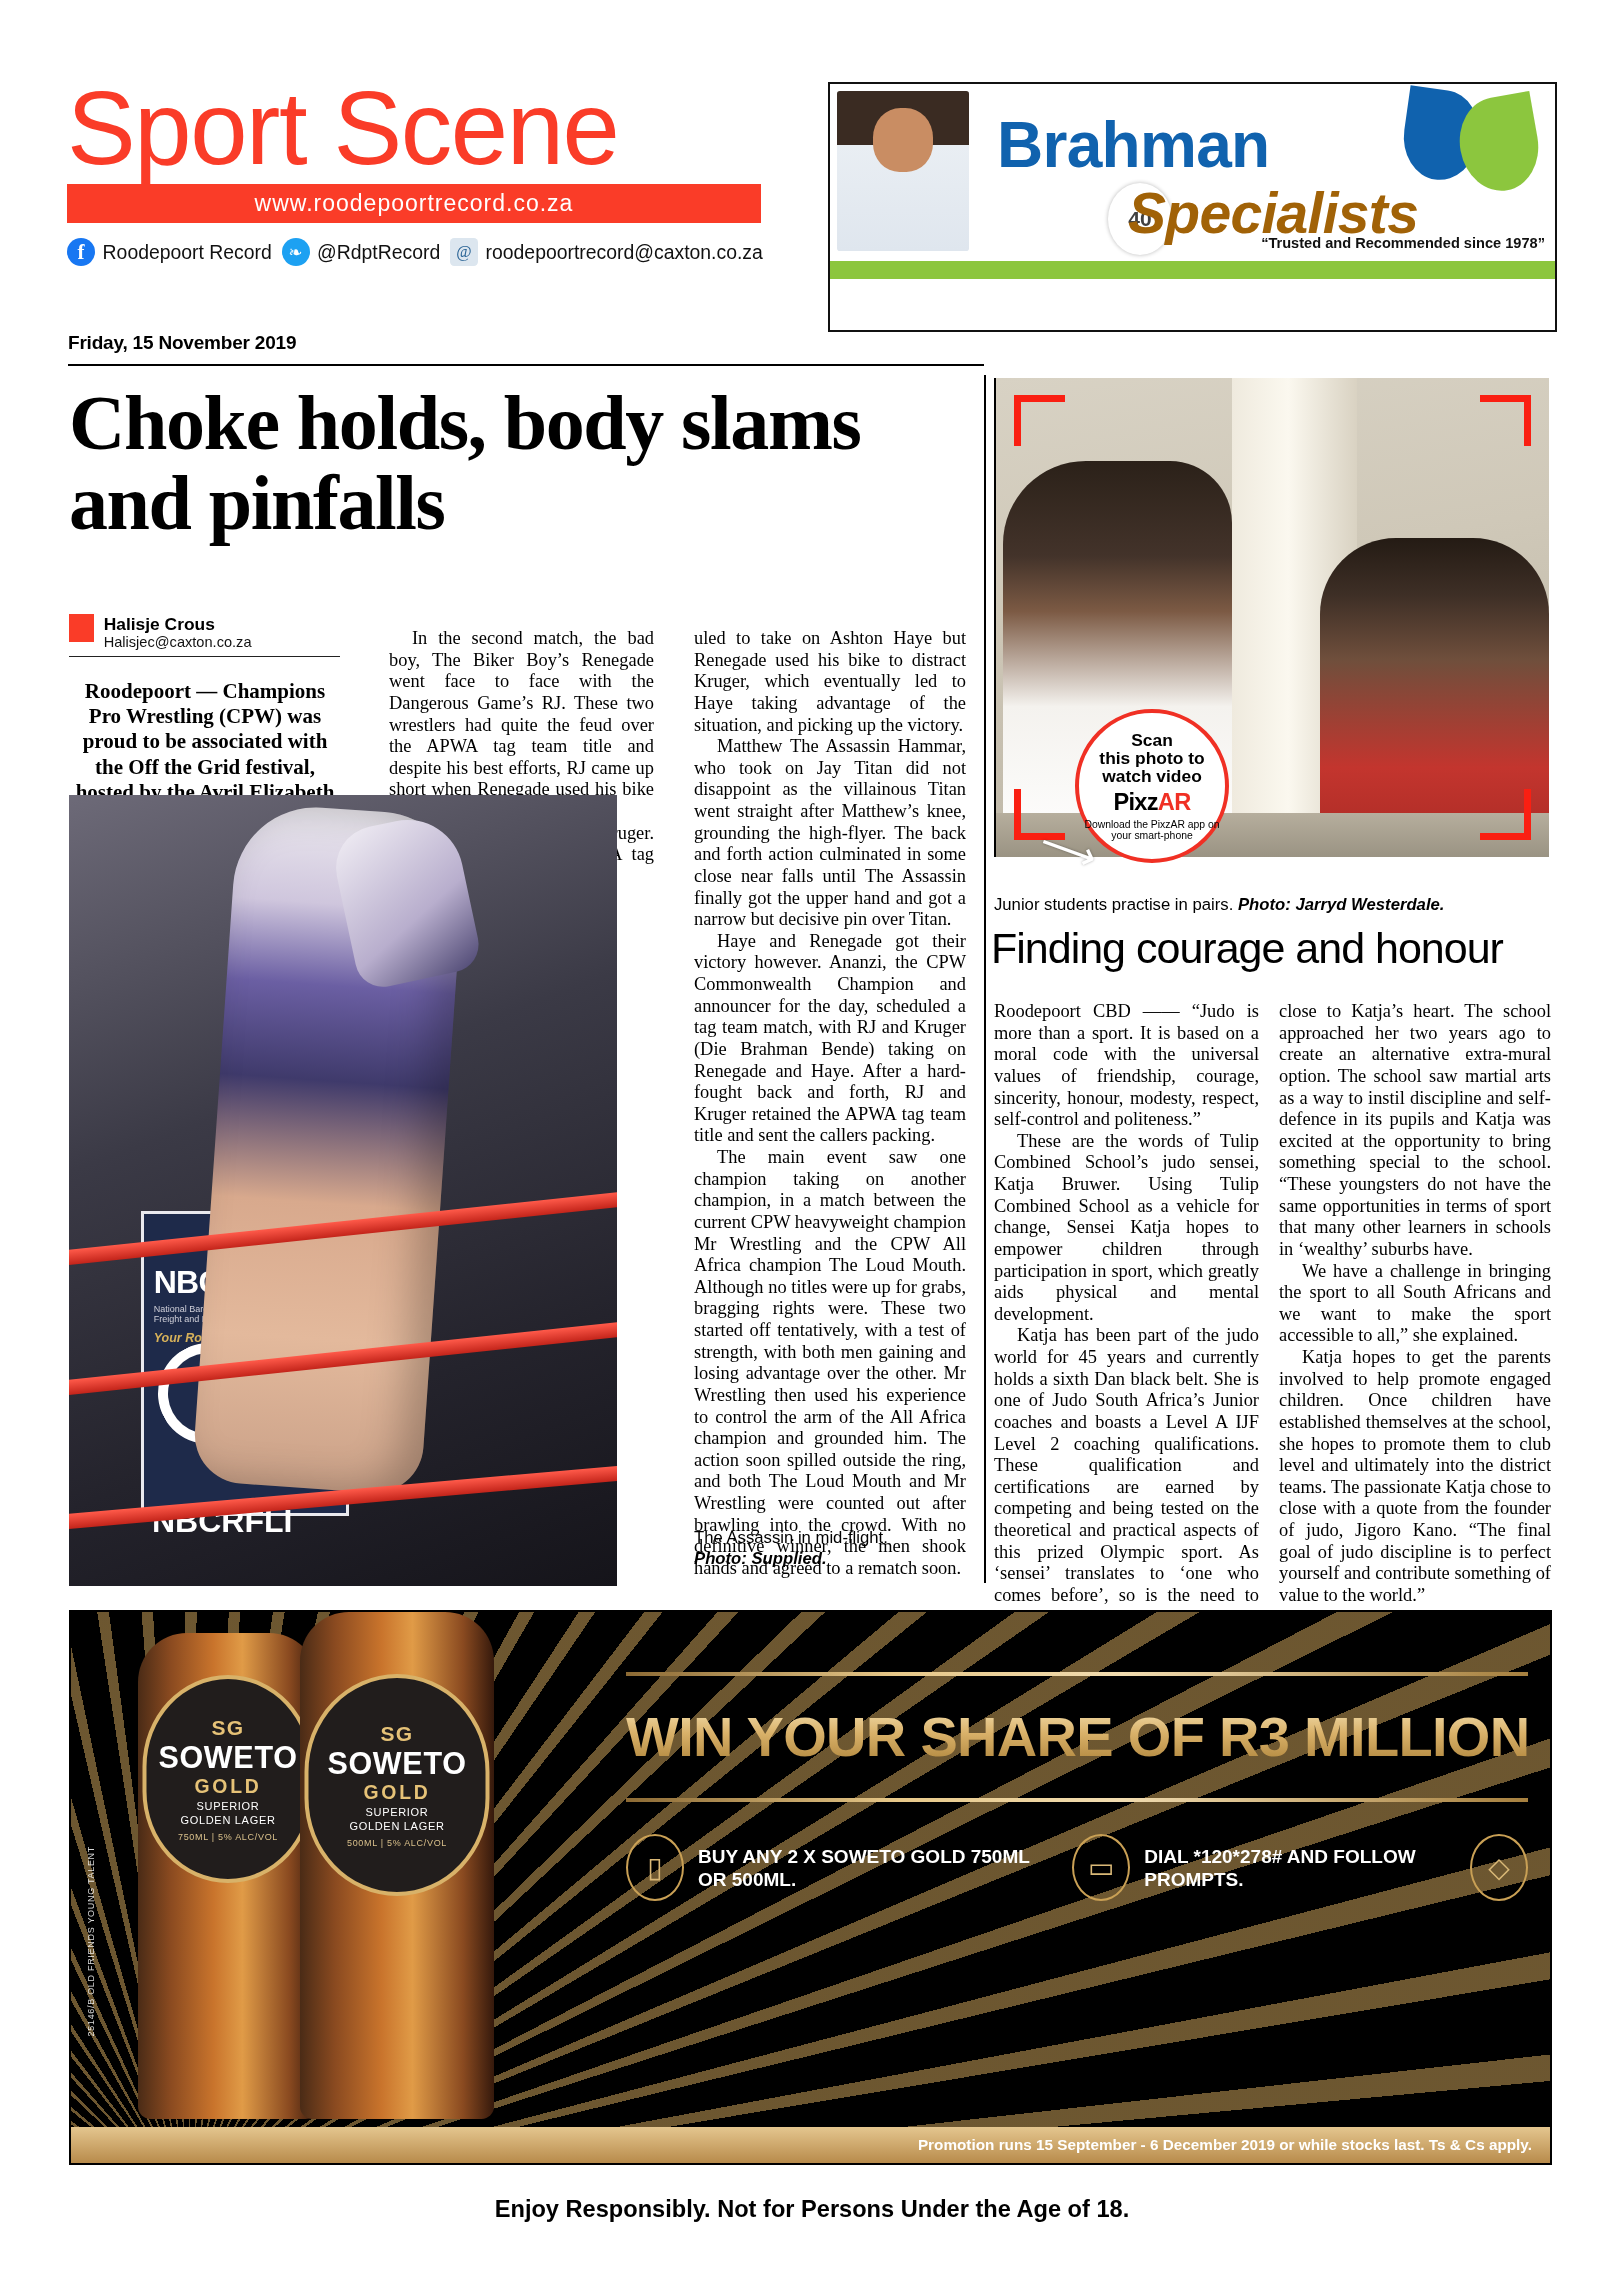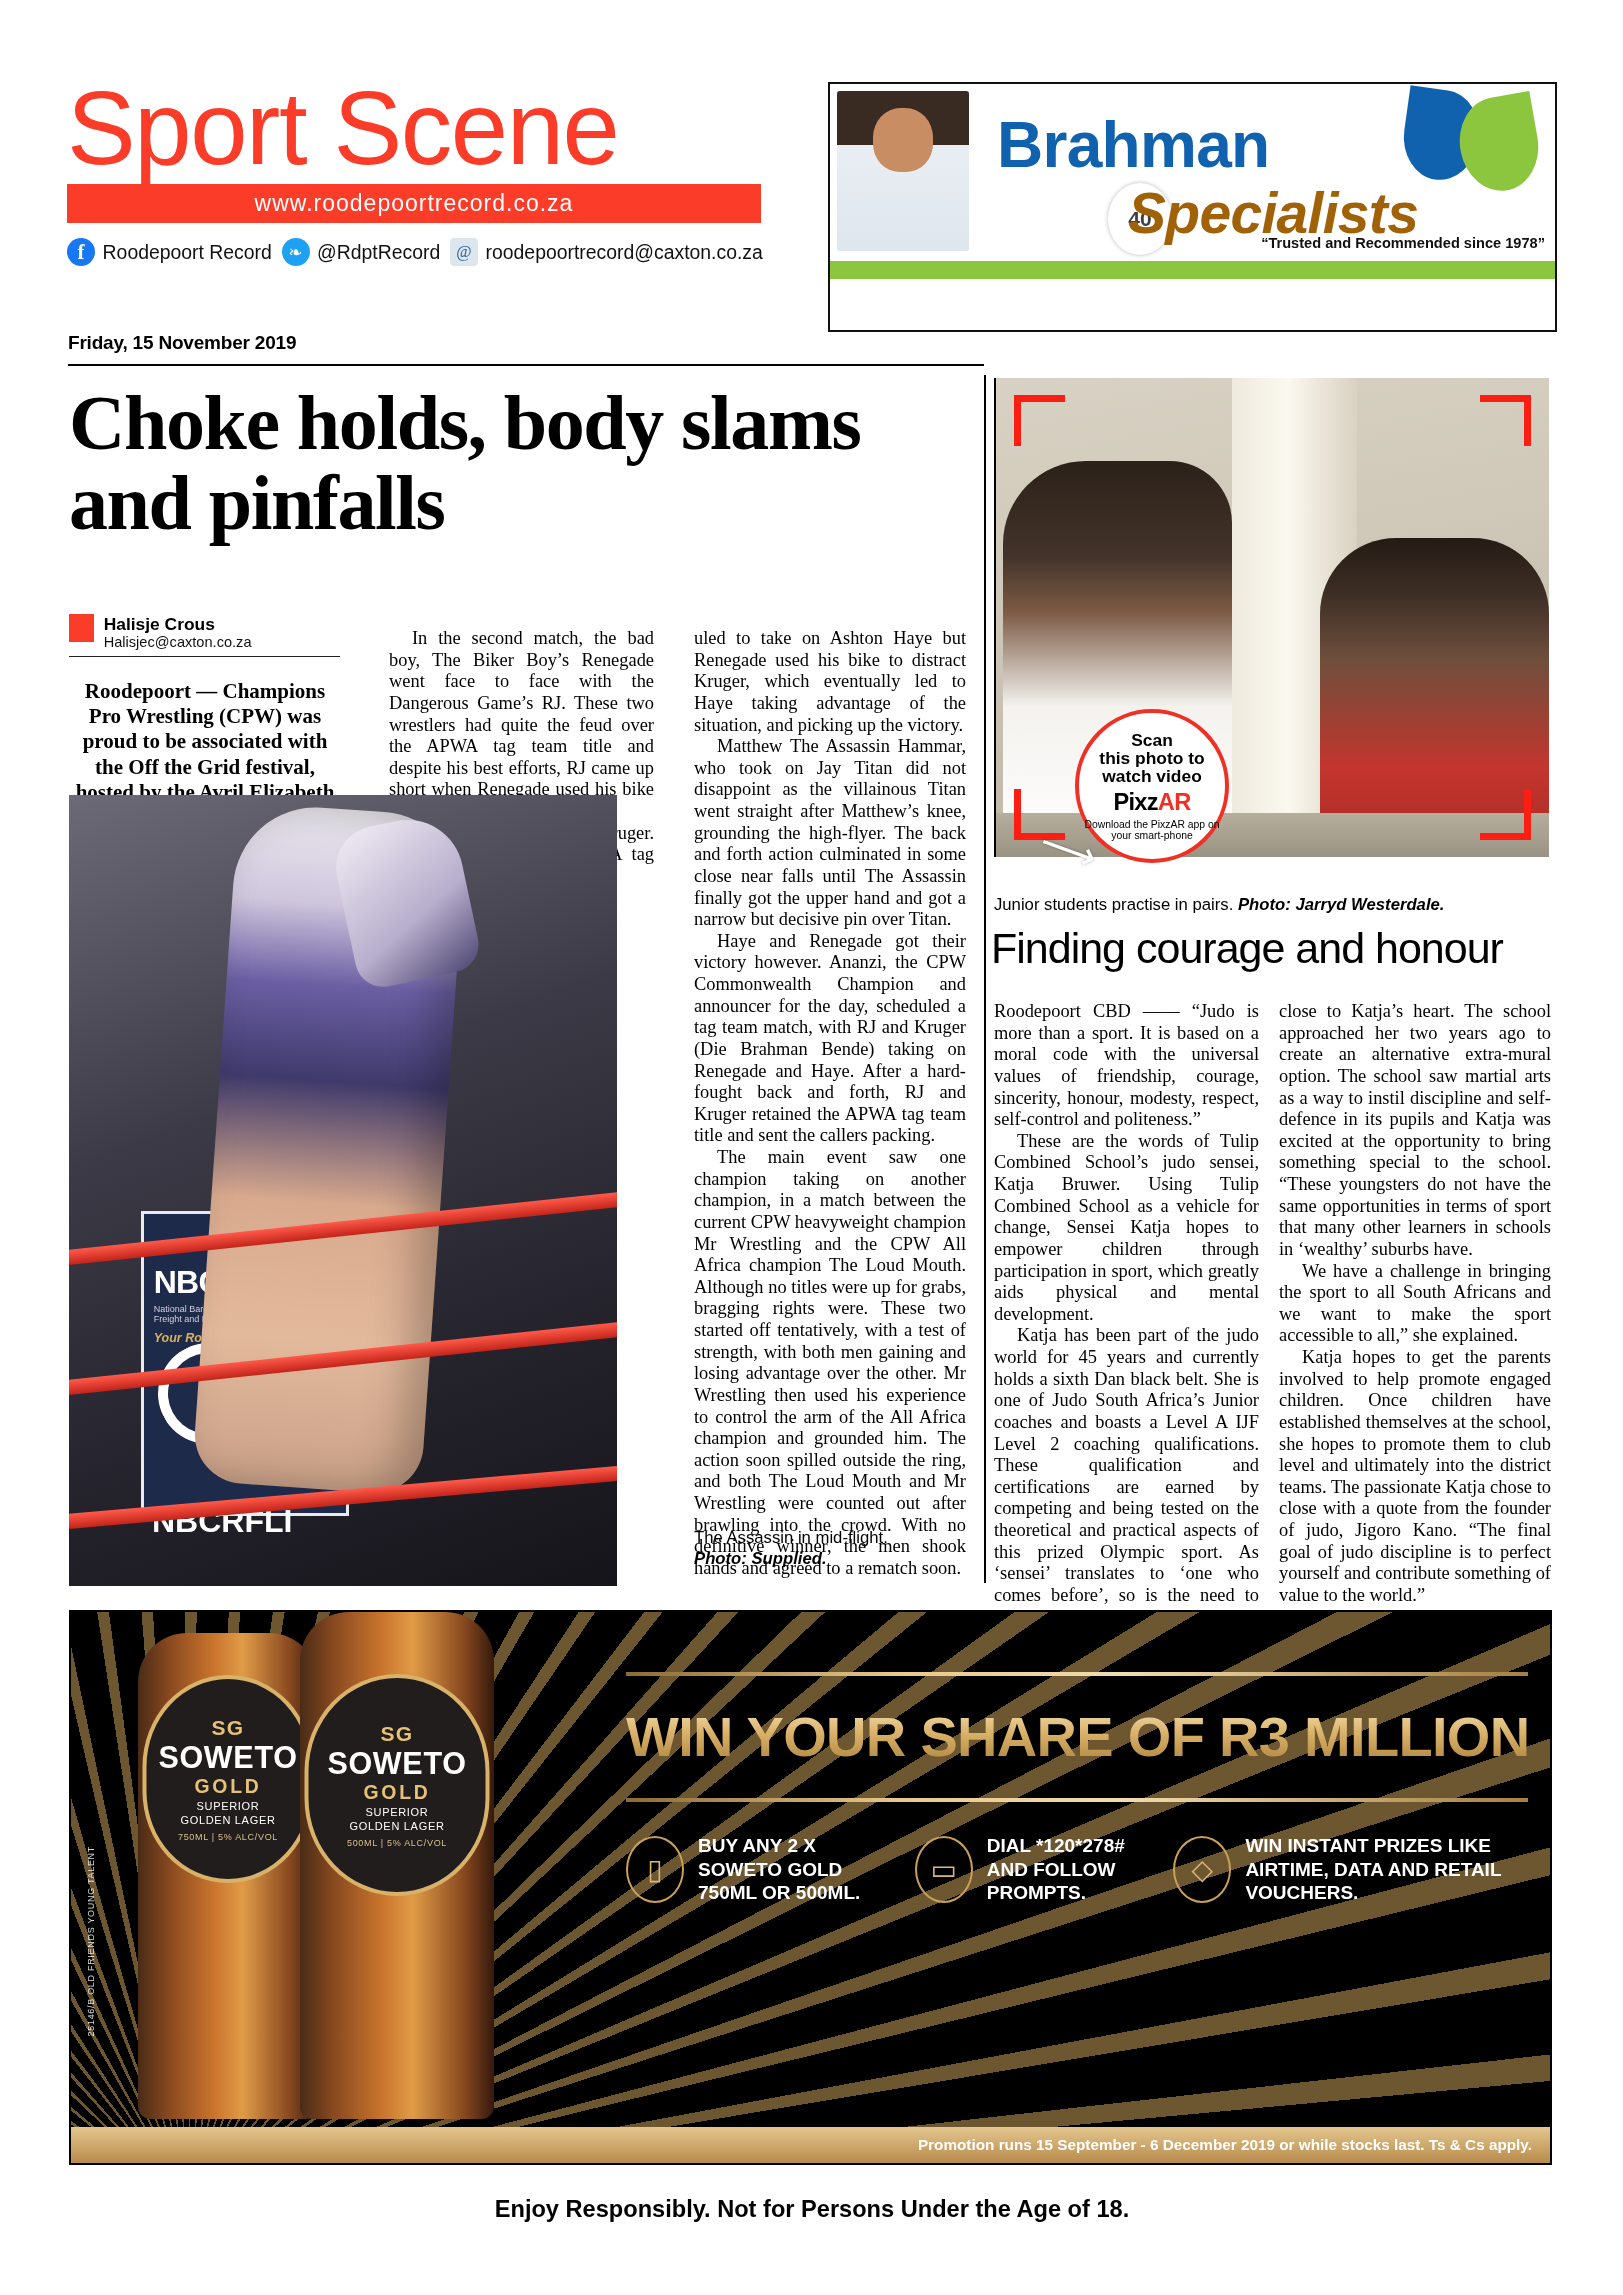--- a/index.html
+++ b/index.html
@@ -516,7 +516,6 @@
         </div>
         <div class="ba-step">
           <span class="ba-ic">◇</span>
-          <span class="ba-txt">WIN INSTANT PRIZES LIKE AIRTIME, DATA AND RETAIL VOUCHERS.</span>
         </div>
       </div>
     </div>

